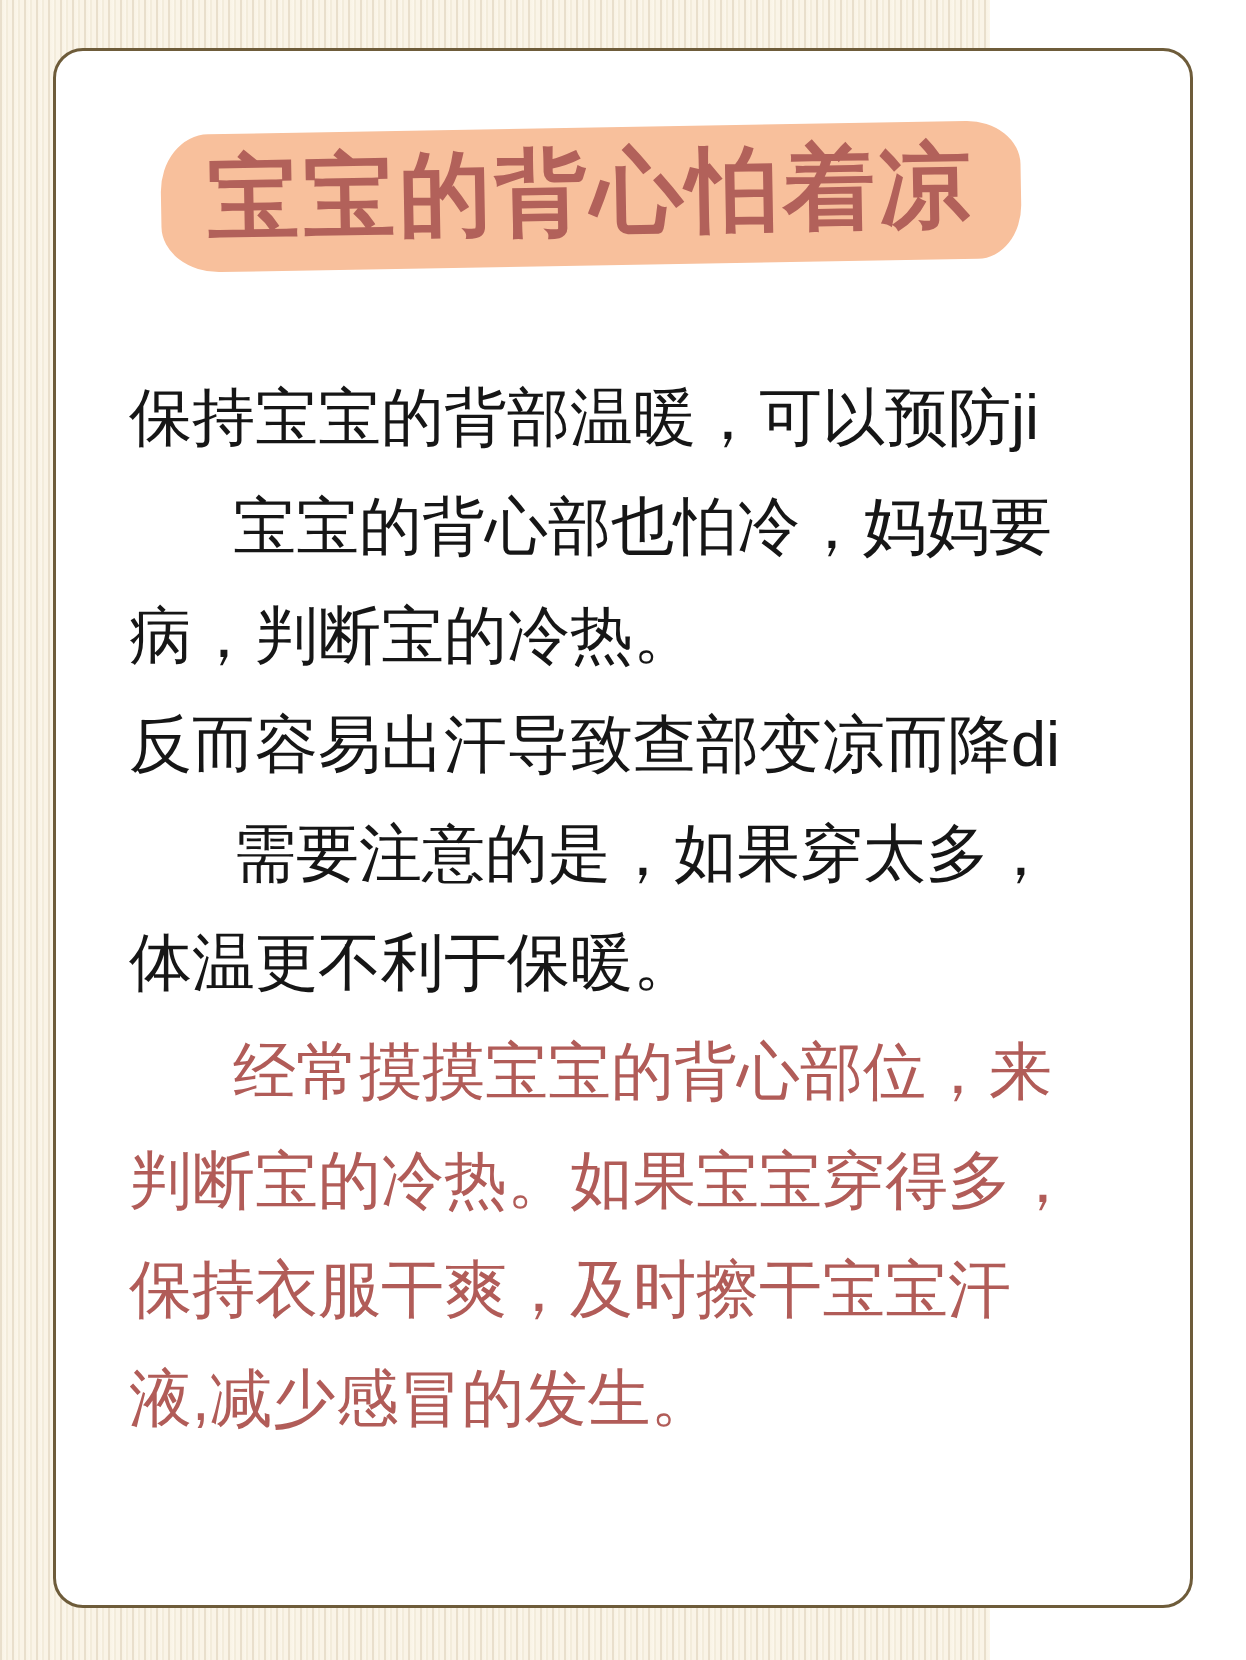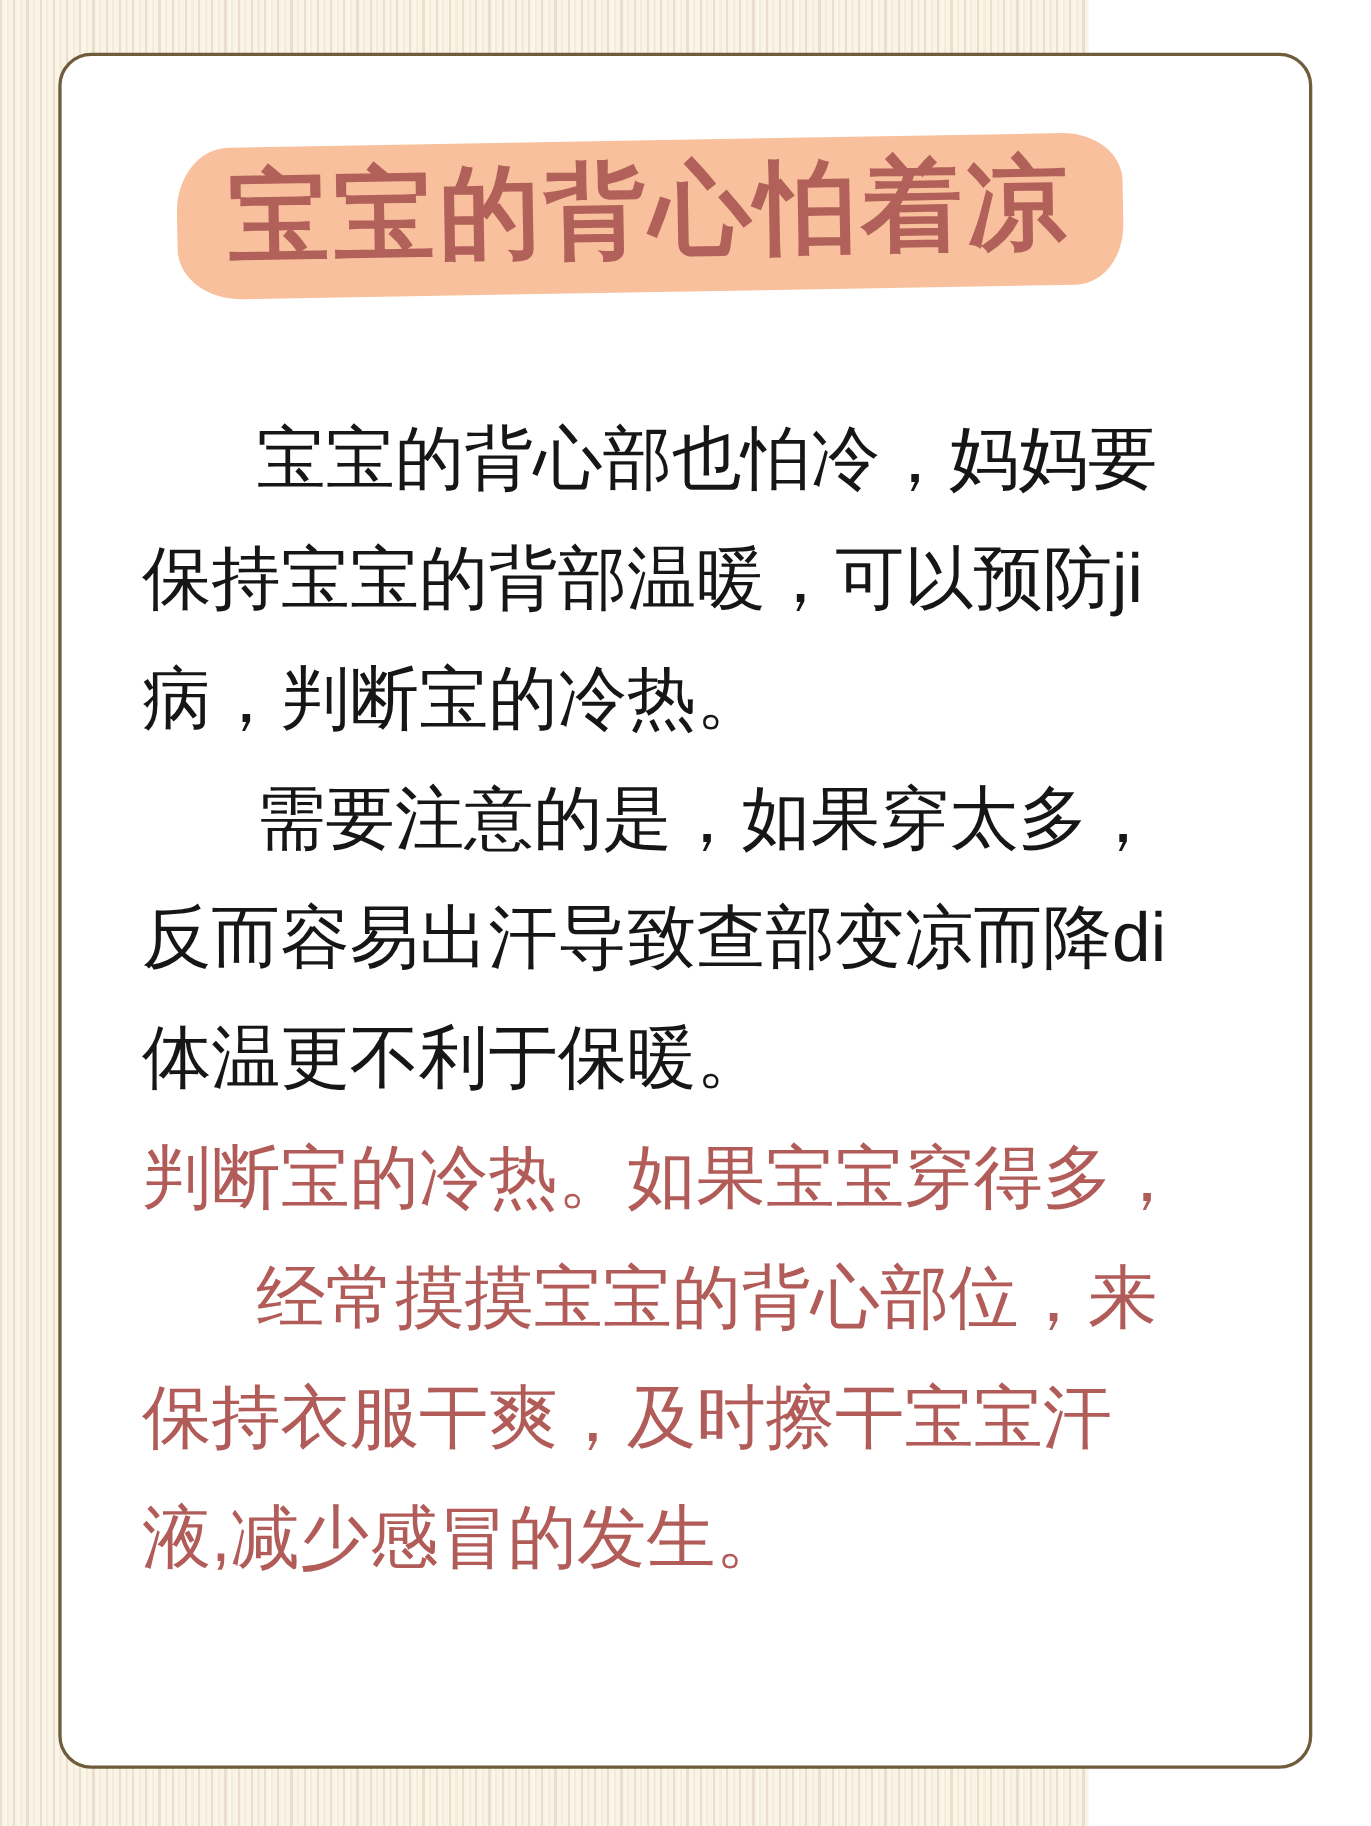--- a/index.html
+++ b/index.html
@@ -84,8 +84,8 @@
     <div class="content">
 
       <div class="para">
+        <div class="text-line">保持宝宝的背部温暖，可以预防ji</div>
         <div class="text-line indent">宝宝的背心部也怕冷，妈妈要</div>
-        <div class="text-line">保持宝宝的背部温暖，可以预防ji</div>
         <div class="text-line">病，判断宝的冷热。</div>
       </div>
 

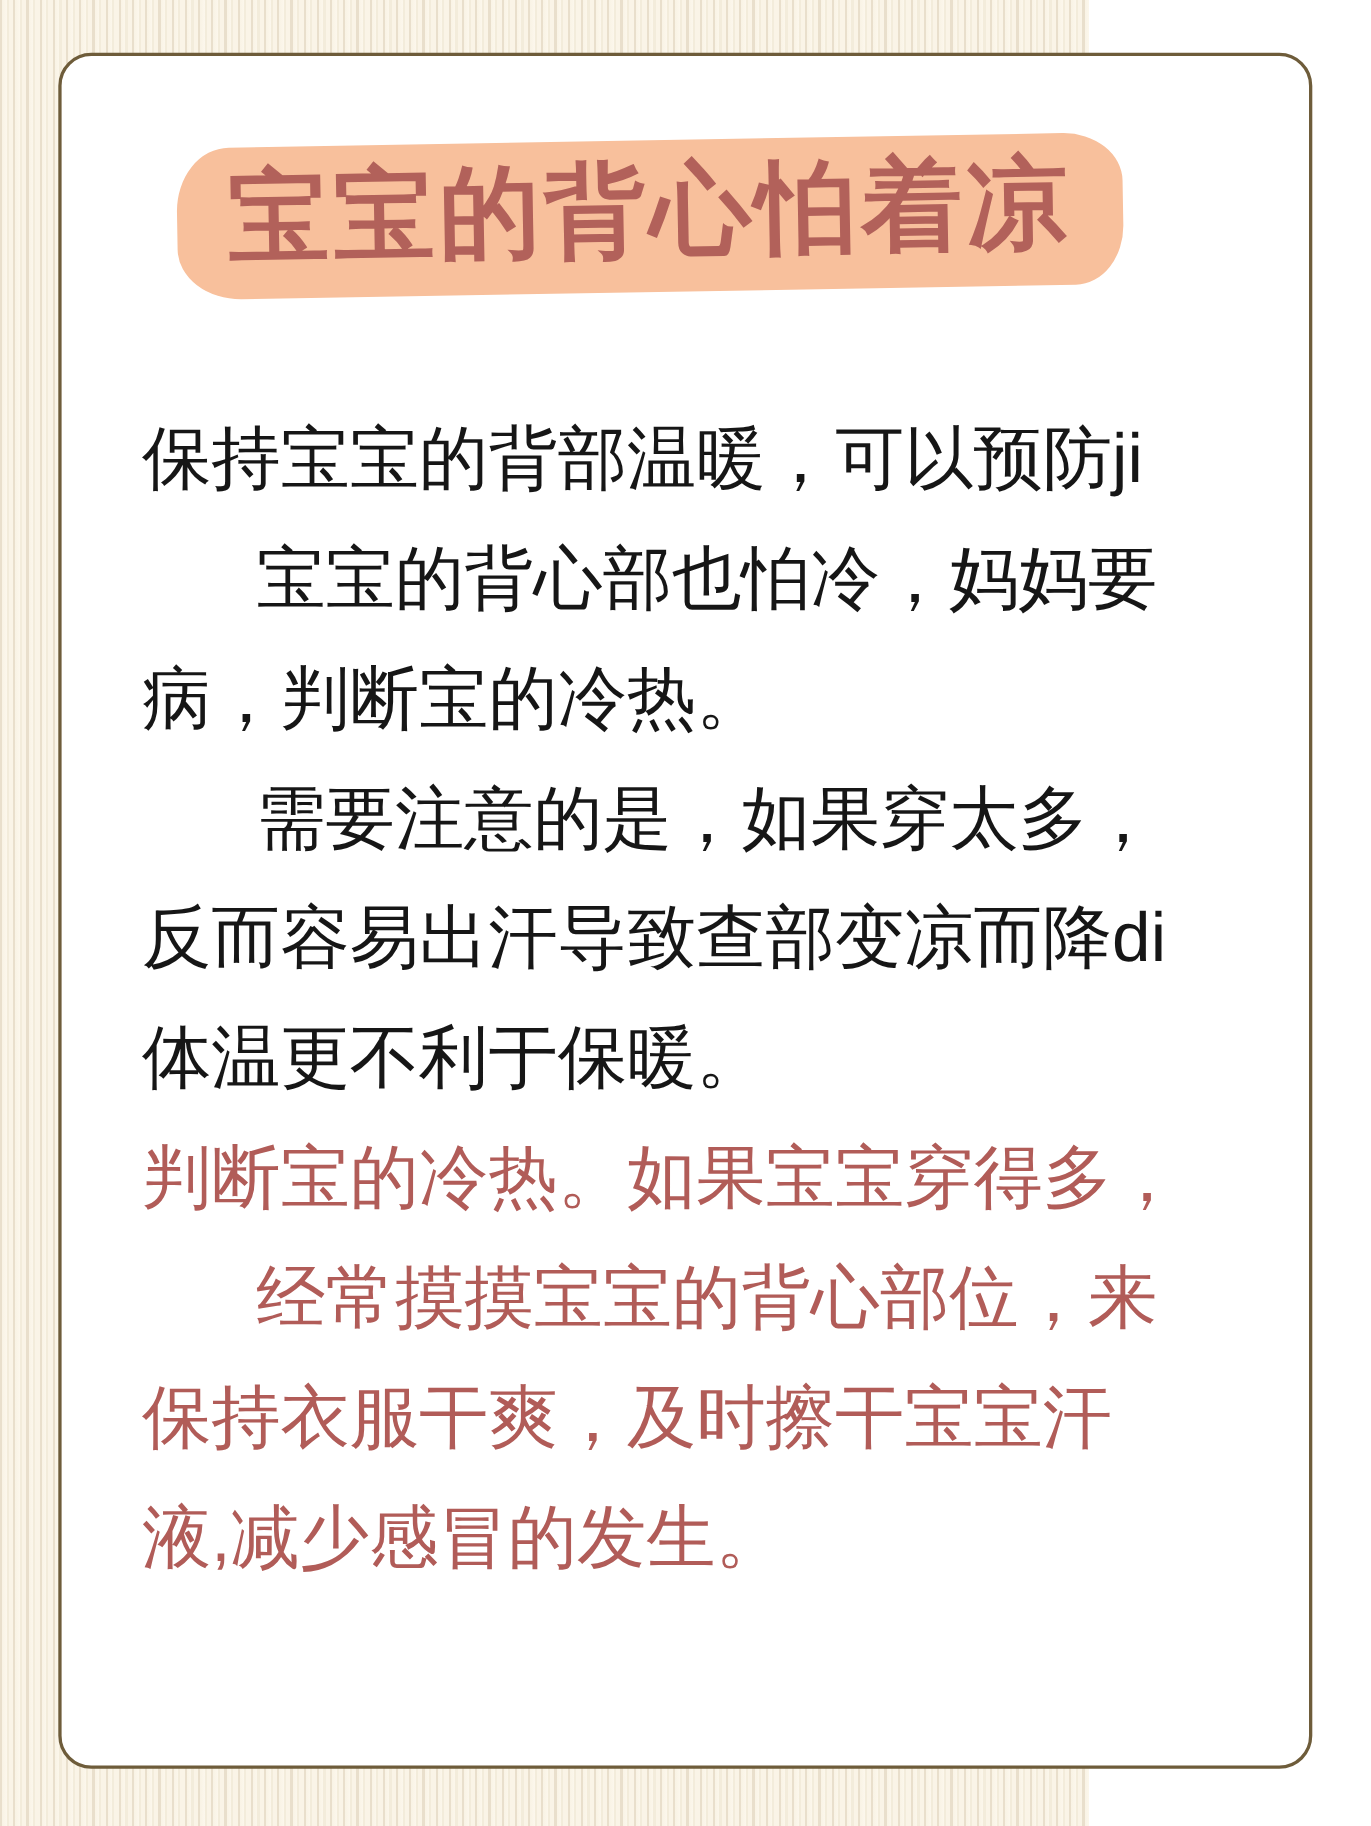--- a/index.html
+++ b/index.html
@@ -90,8 +90,8 @@
       </div>
 
       <div class="para">
+        <div class="text-line">反而容易出汗导致查部变凉而降di</div>
         <div class="text-line indent">需要注意的是，如果穿太多，</div>
-        <div class="text-line">反而容易出汗导致查部变凉而降di</div>
         <div class="text-line">体温更不利于保暖。</div>
       </div>
 

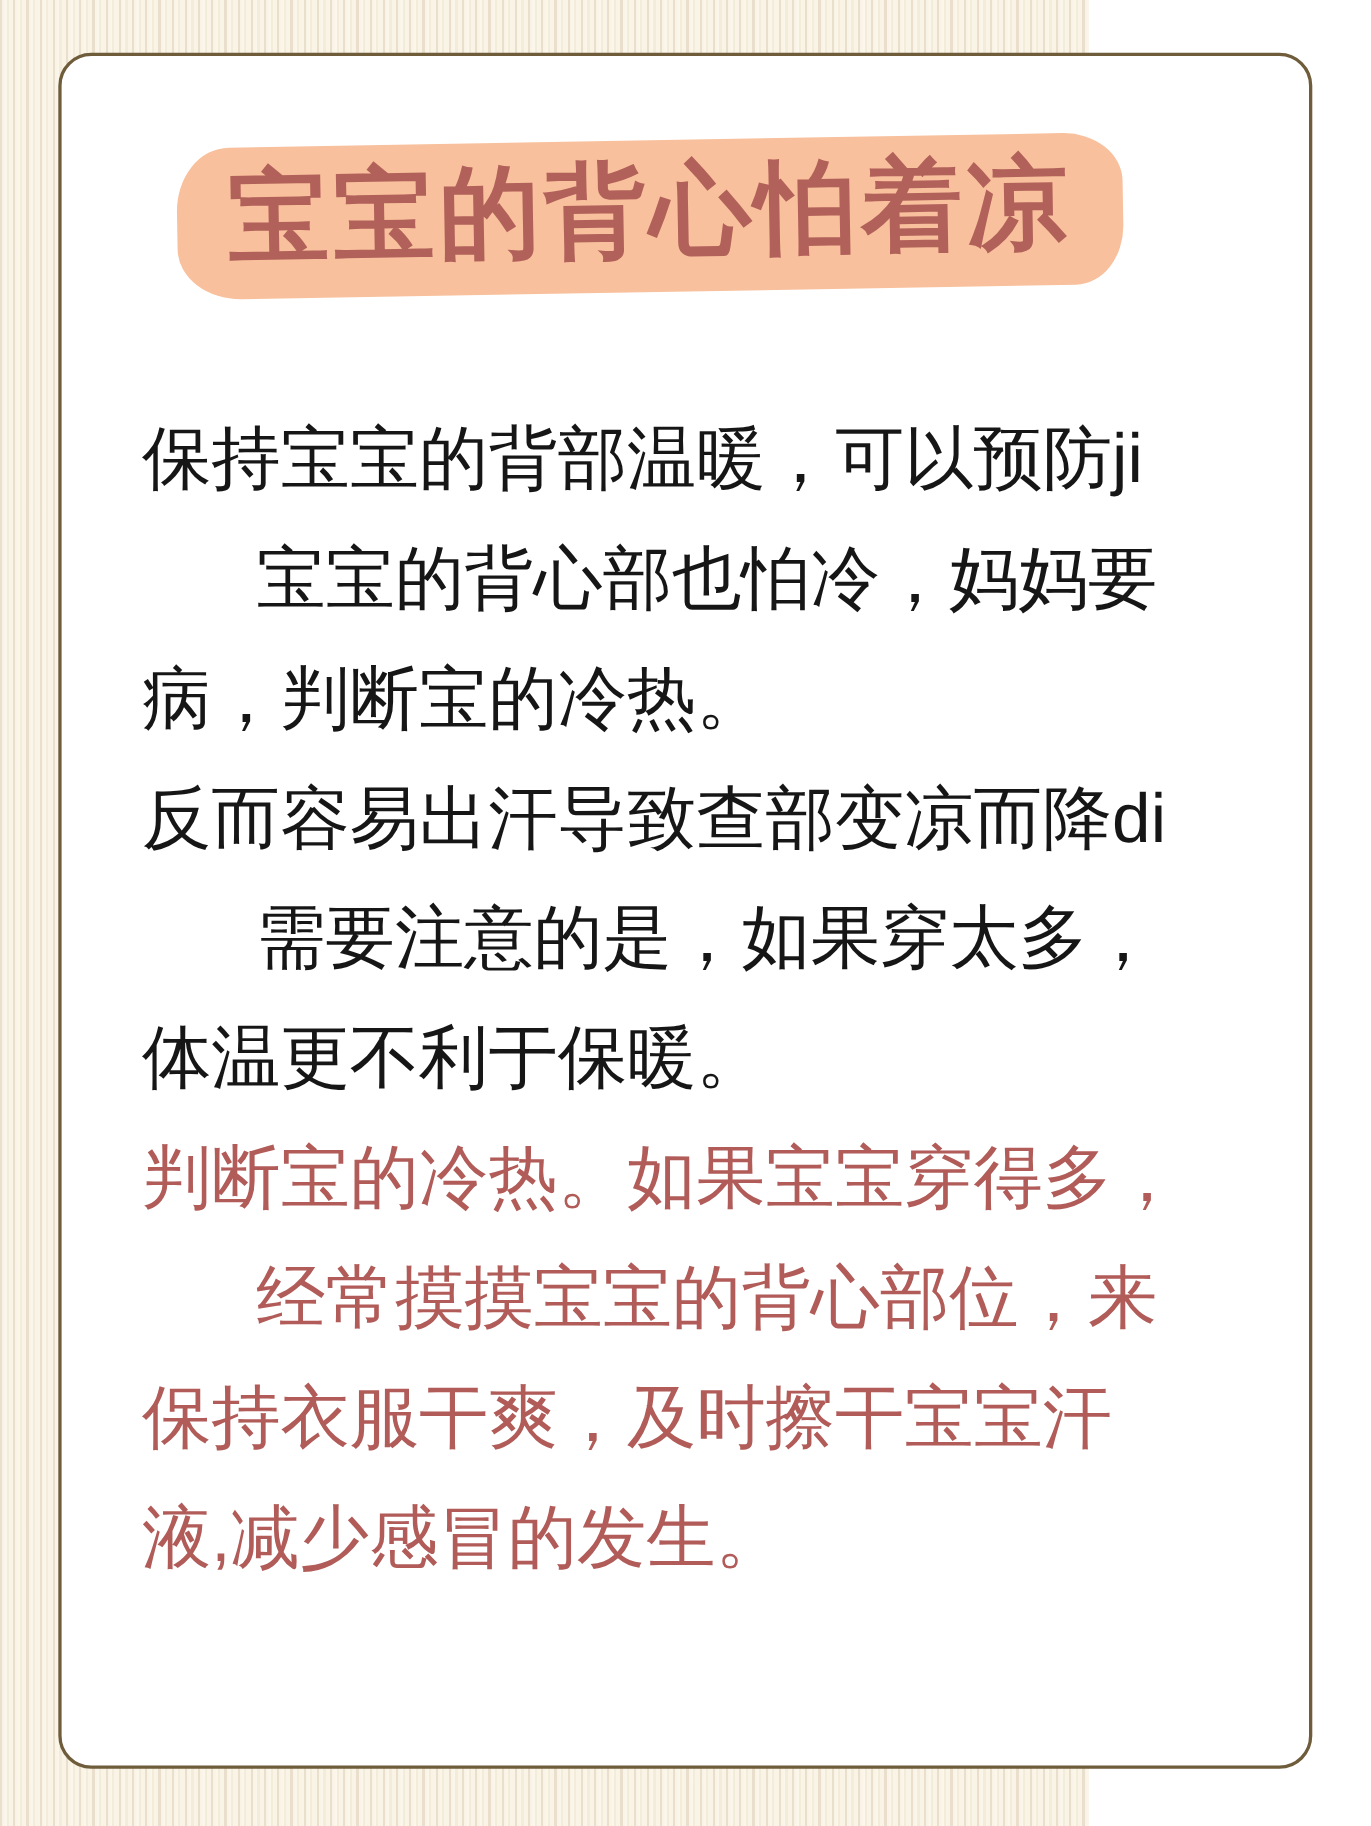--- a/index.html
+++ b/index.html
@@ -96,8 +96,8 @@
       </div>
 
       <div class="para para-red">
+        <div class="text-line indent">经常摸摸宝宝的背心部位，来</div>
         <div class="text-line">判断宝的冷热。如果宝宝穿得多，</div>
-        <div class="text-line indent">经常摸摸宝宝的背心部位，来</div>
         <div class="text-line">保持衣服干爽，及时擦干宝宝汗</div>
         <div class="text-line">液,减少感冒的发生。</div>
       </div>

